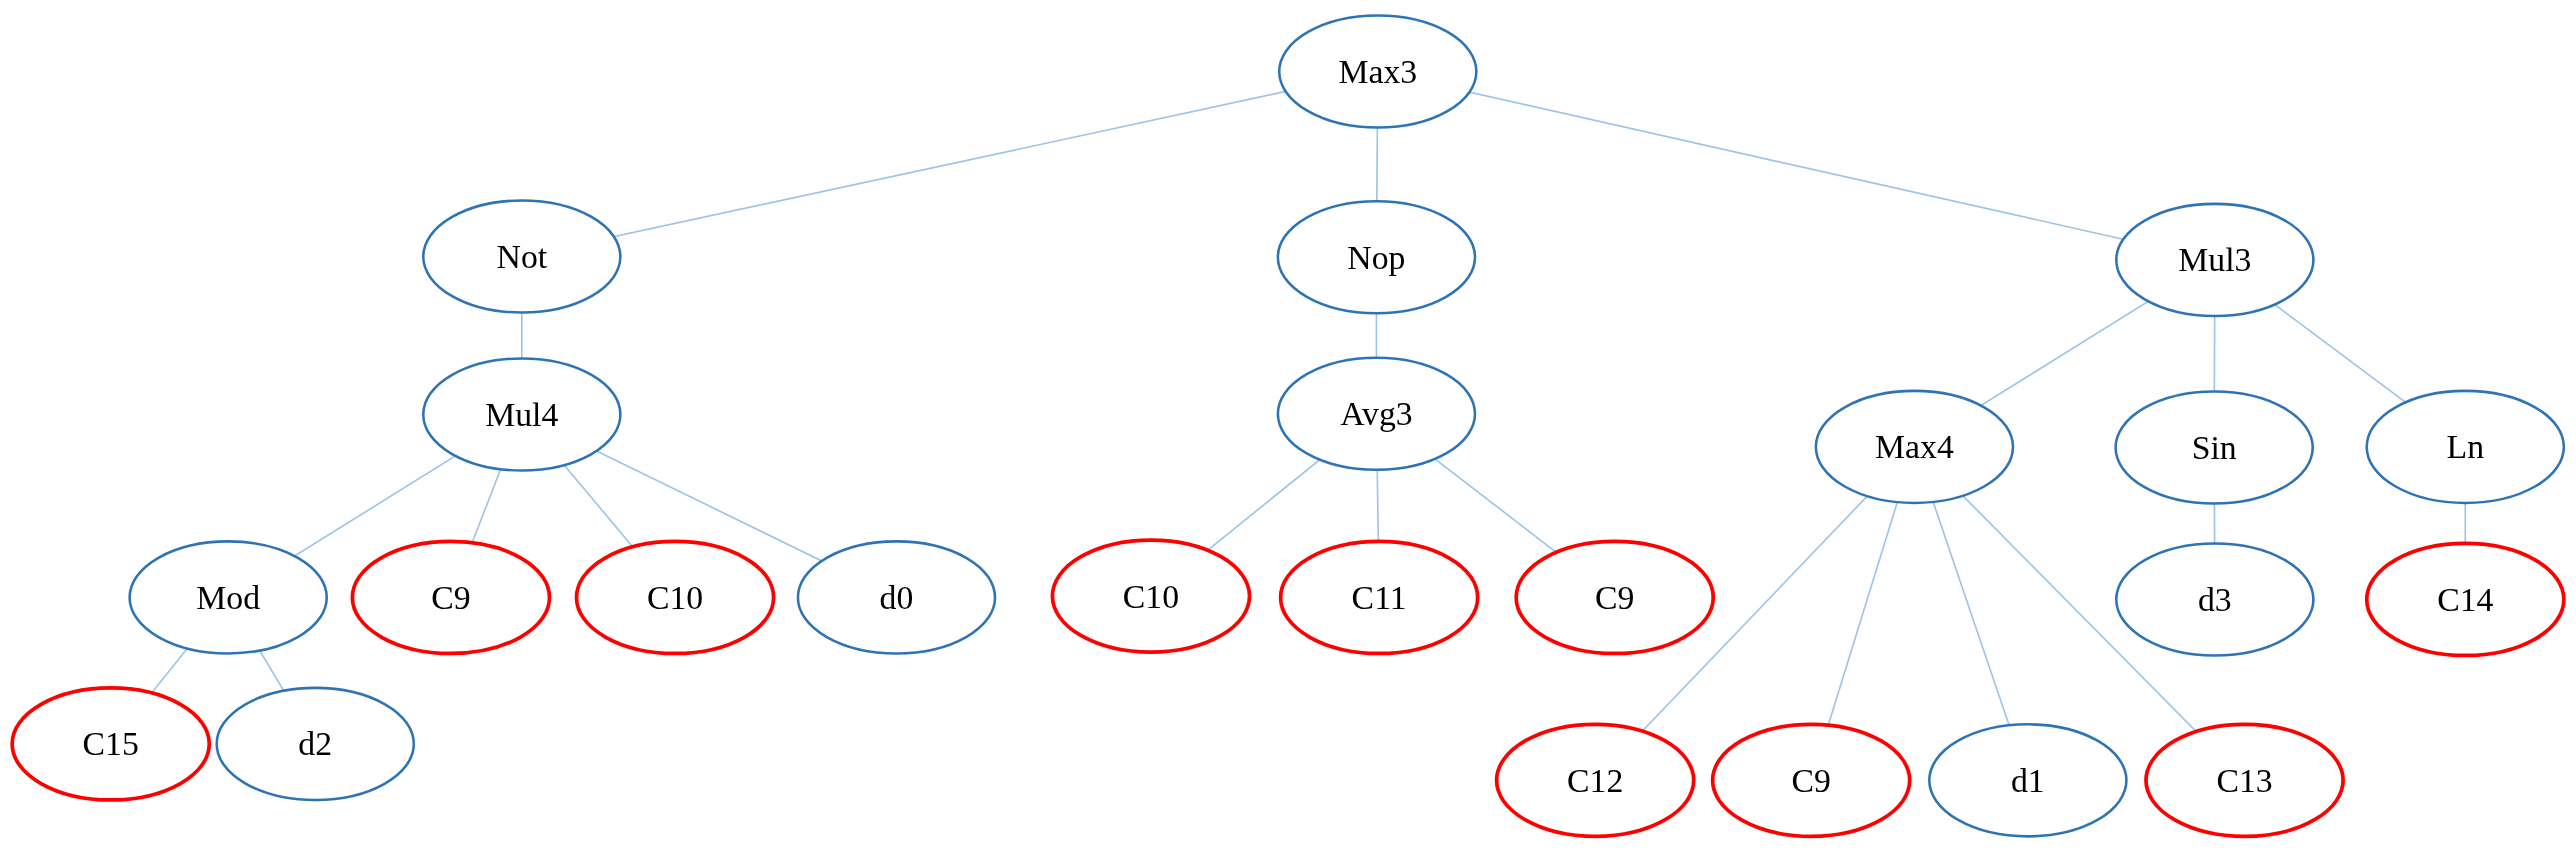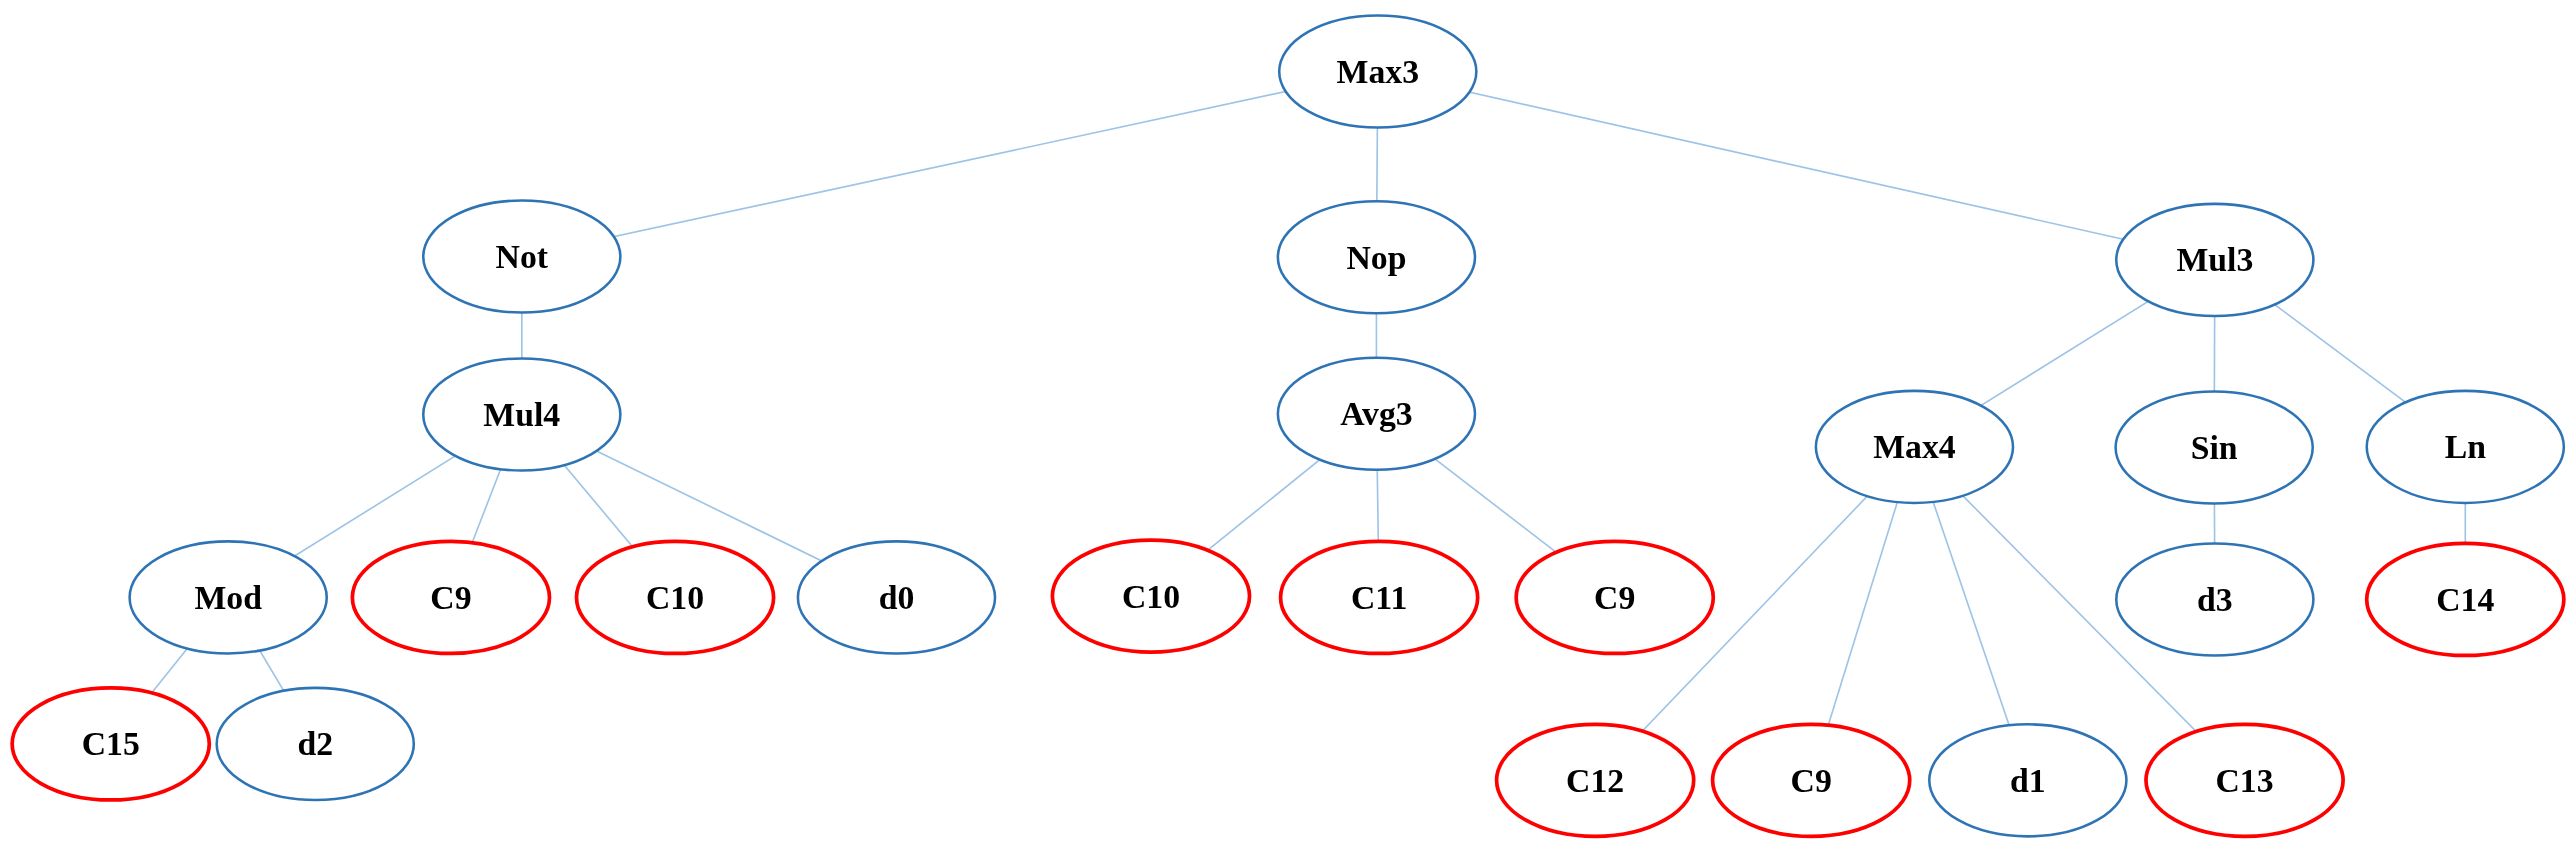--- a/index.html
+++ b/index.html
@@ -12,7 +12,6 @@
     max-width: 2576px;
     margin: 0 auto;
     background: #ffffff;
-    font-weight: bold;
   }
   svg.tree {
     display: block;

